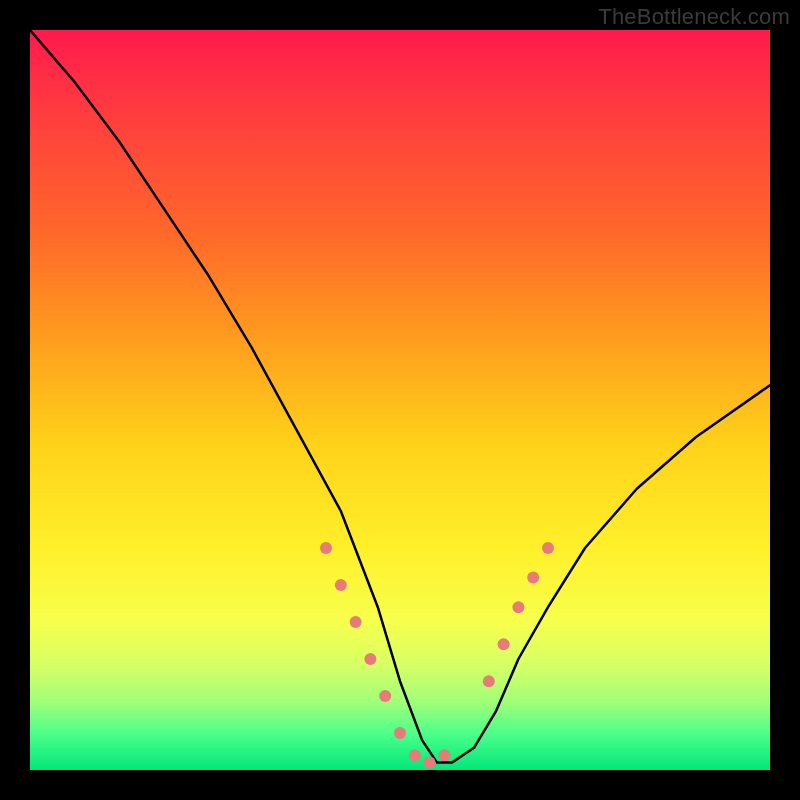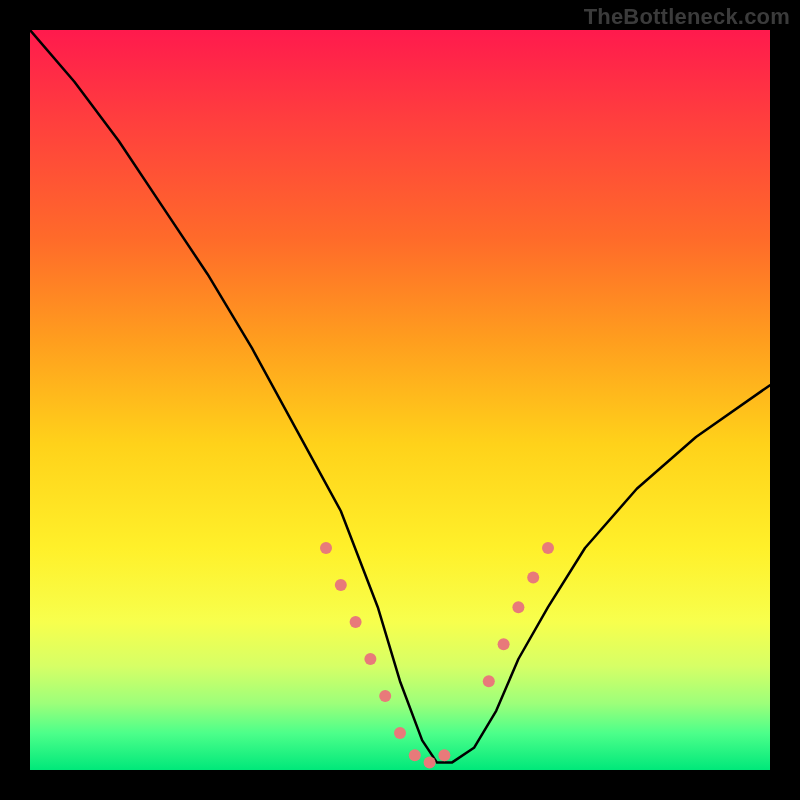--- a/index.html
+++ b/index.html
@@ -46,7 +46,7 @@
     right: 10px;
     color: #3b3b3b;
     font-size: 22px;
-    font-weight: 700;
+    font-weight: 400;
     letter-spacing: 0.2px;
     user-select: none;
     z-index: 5;

